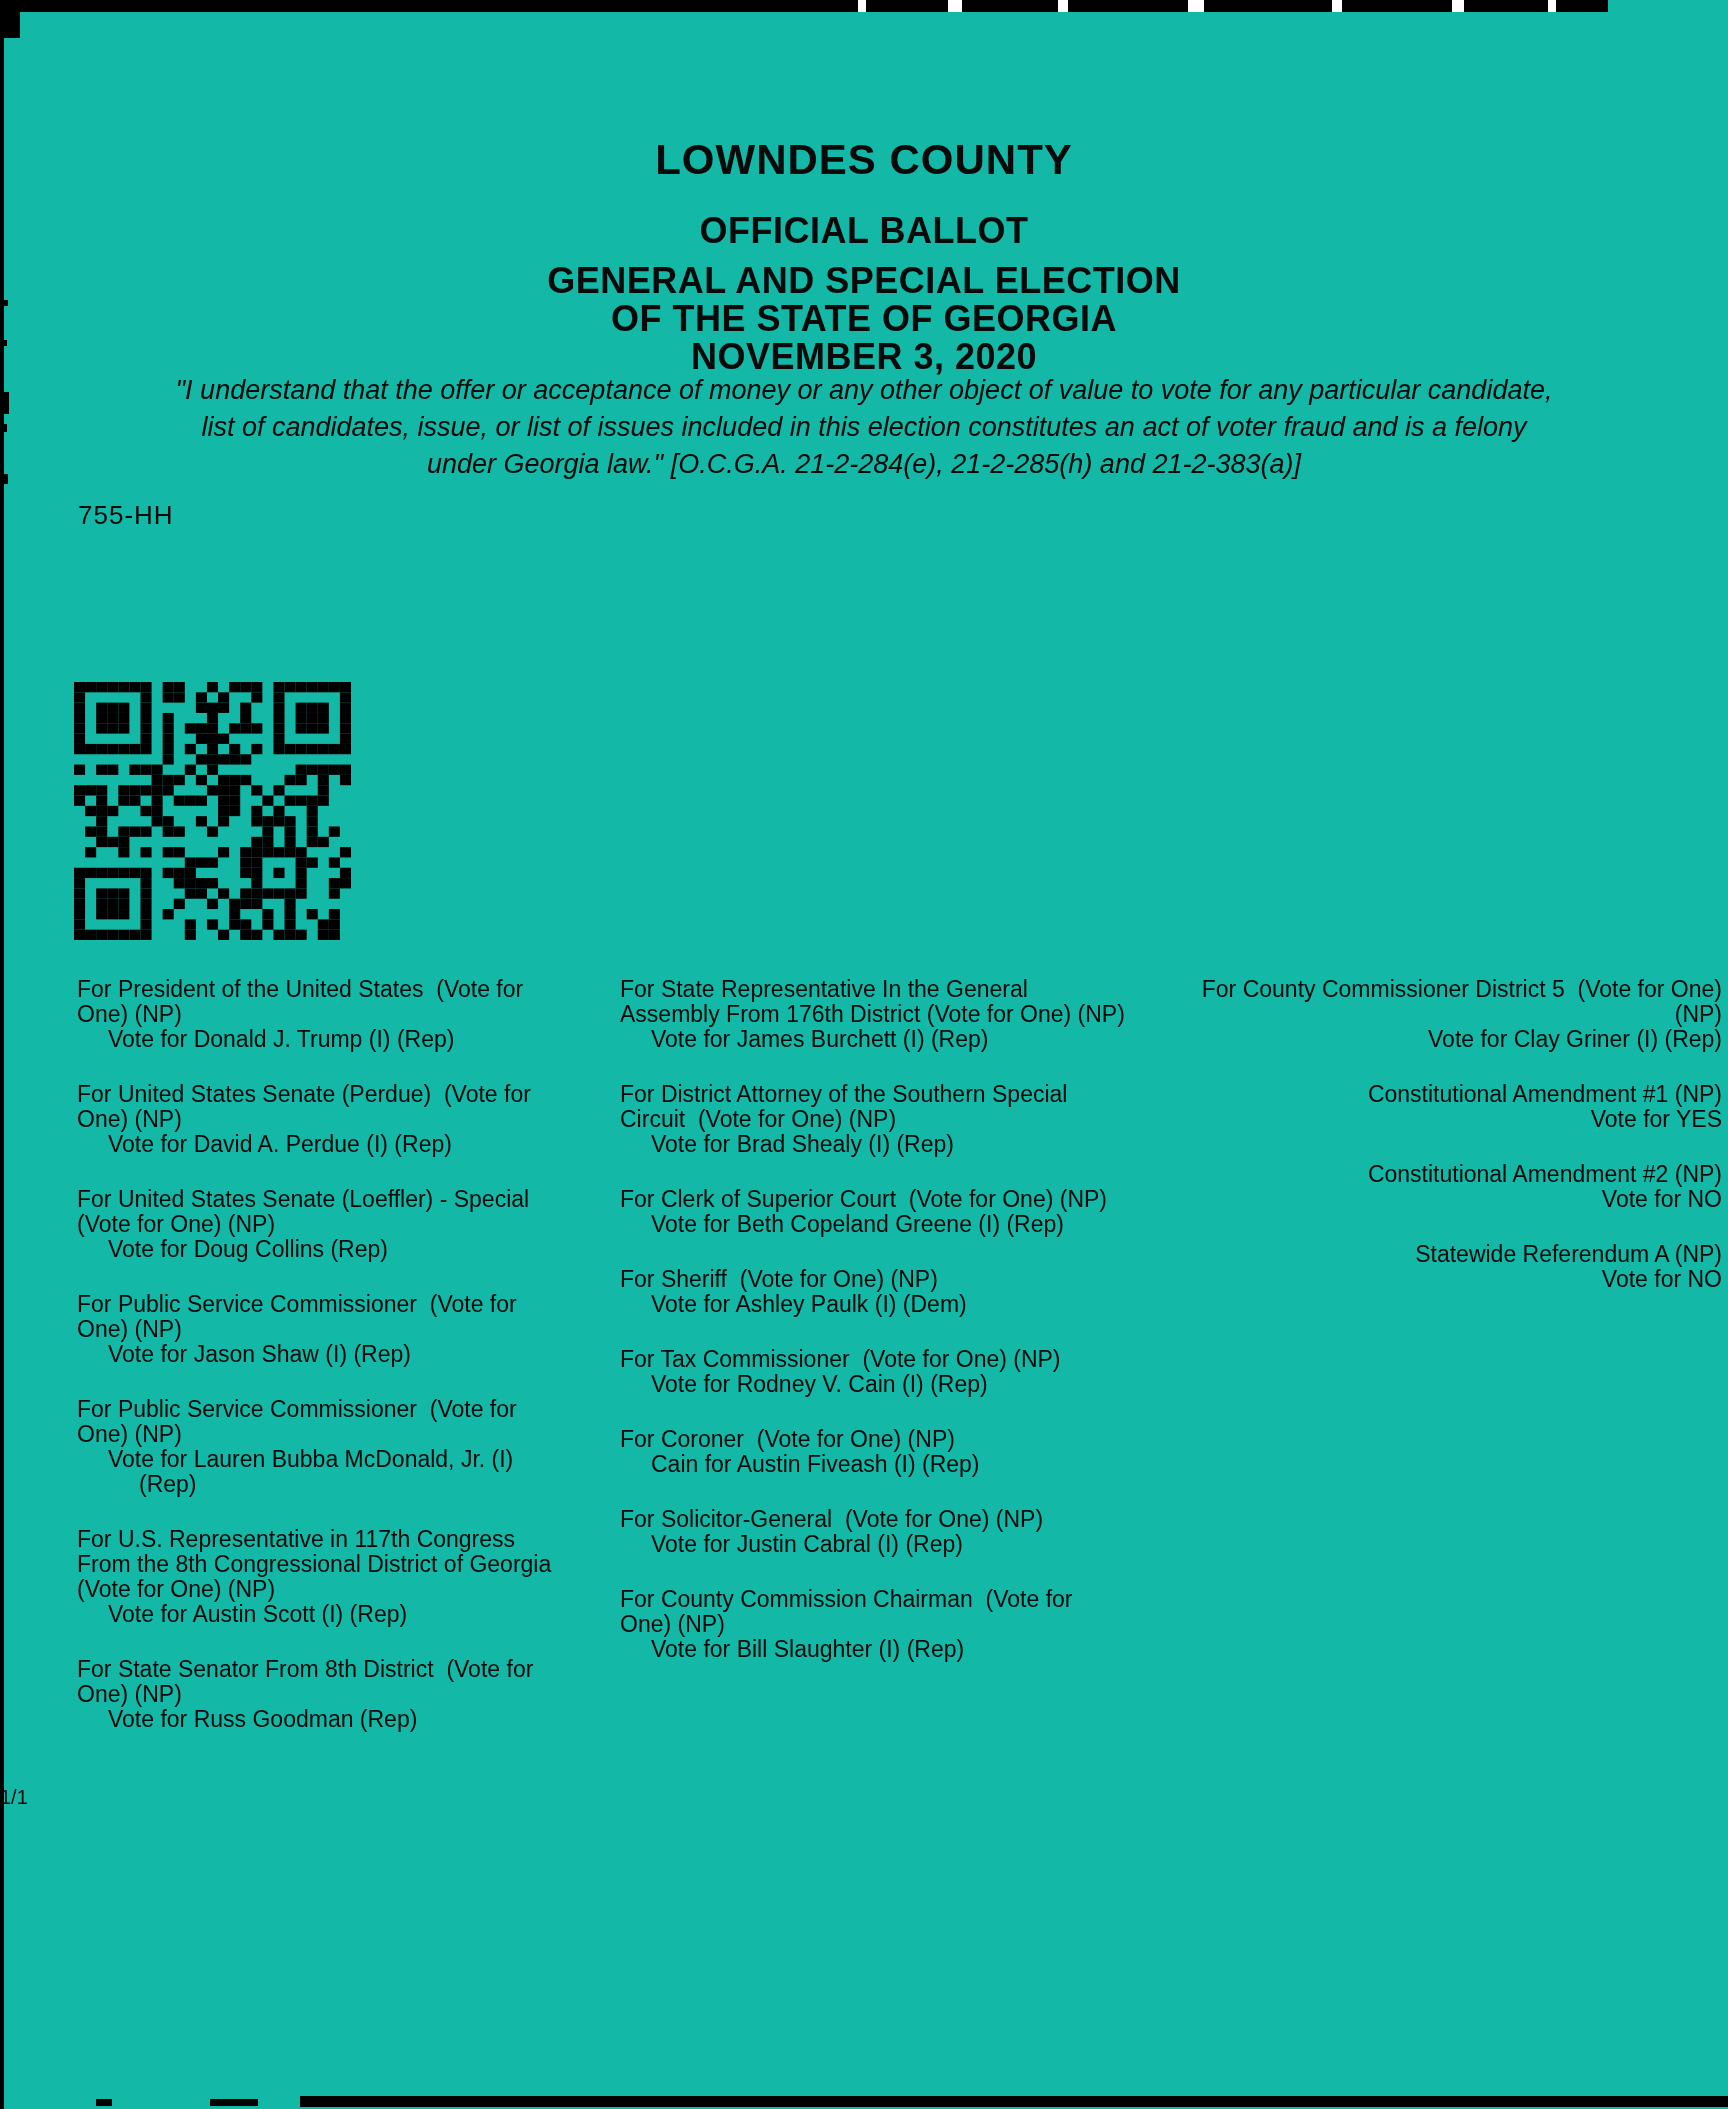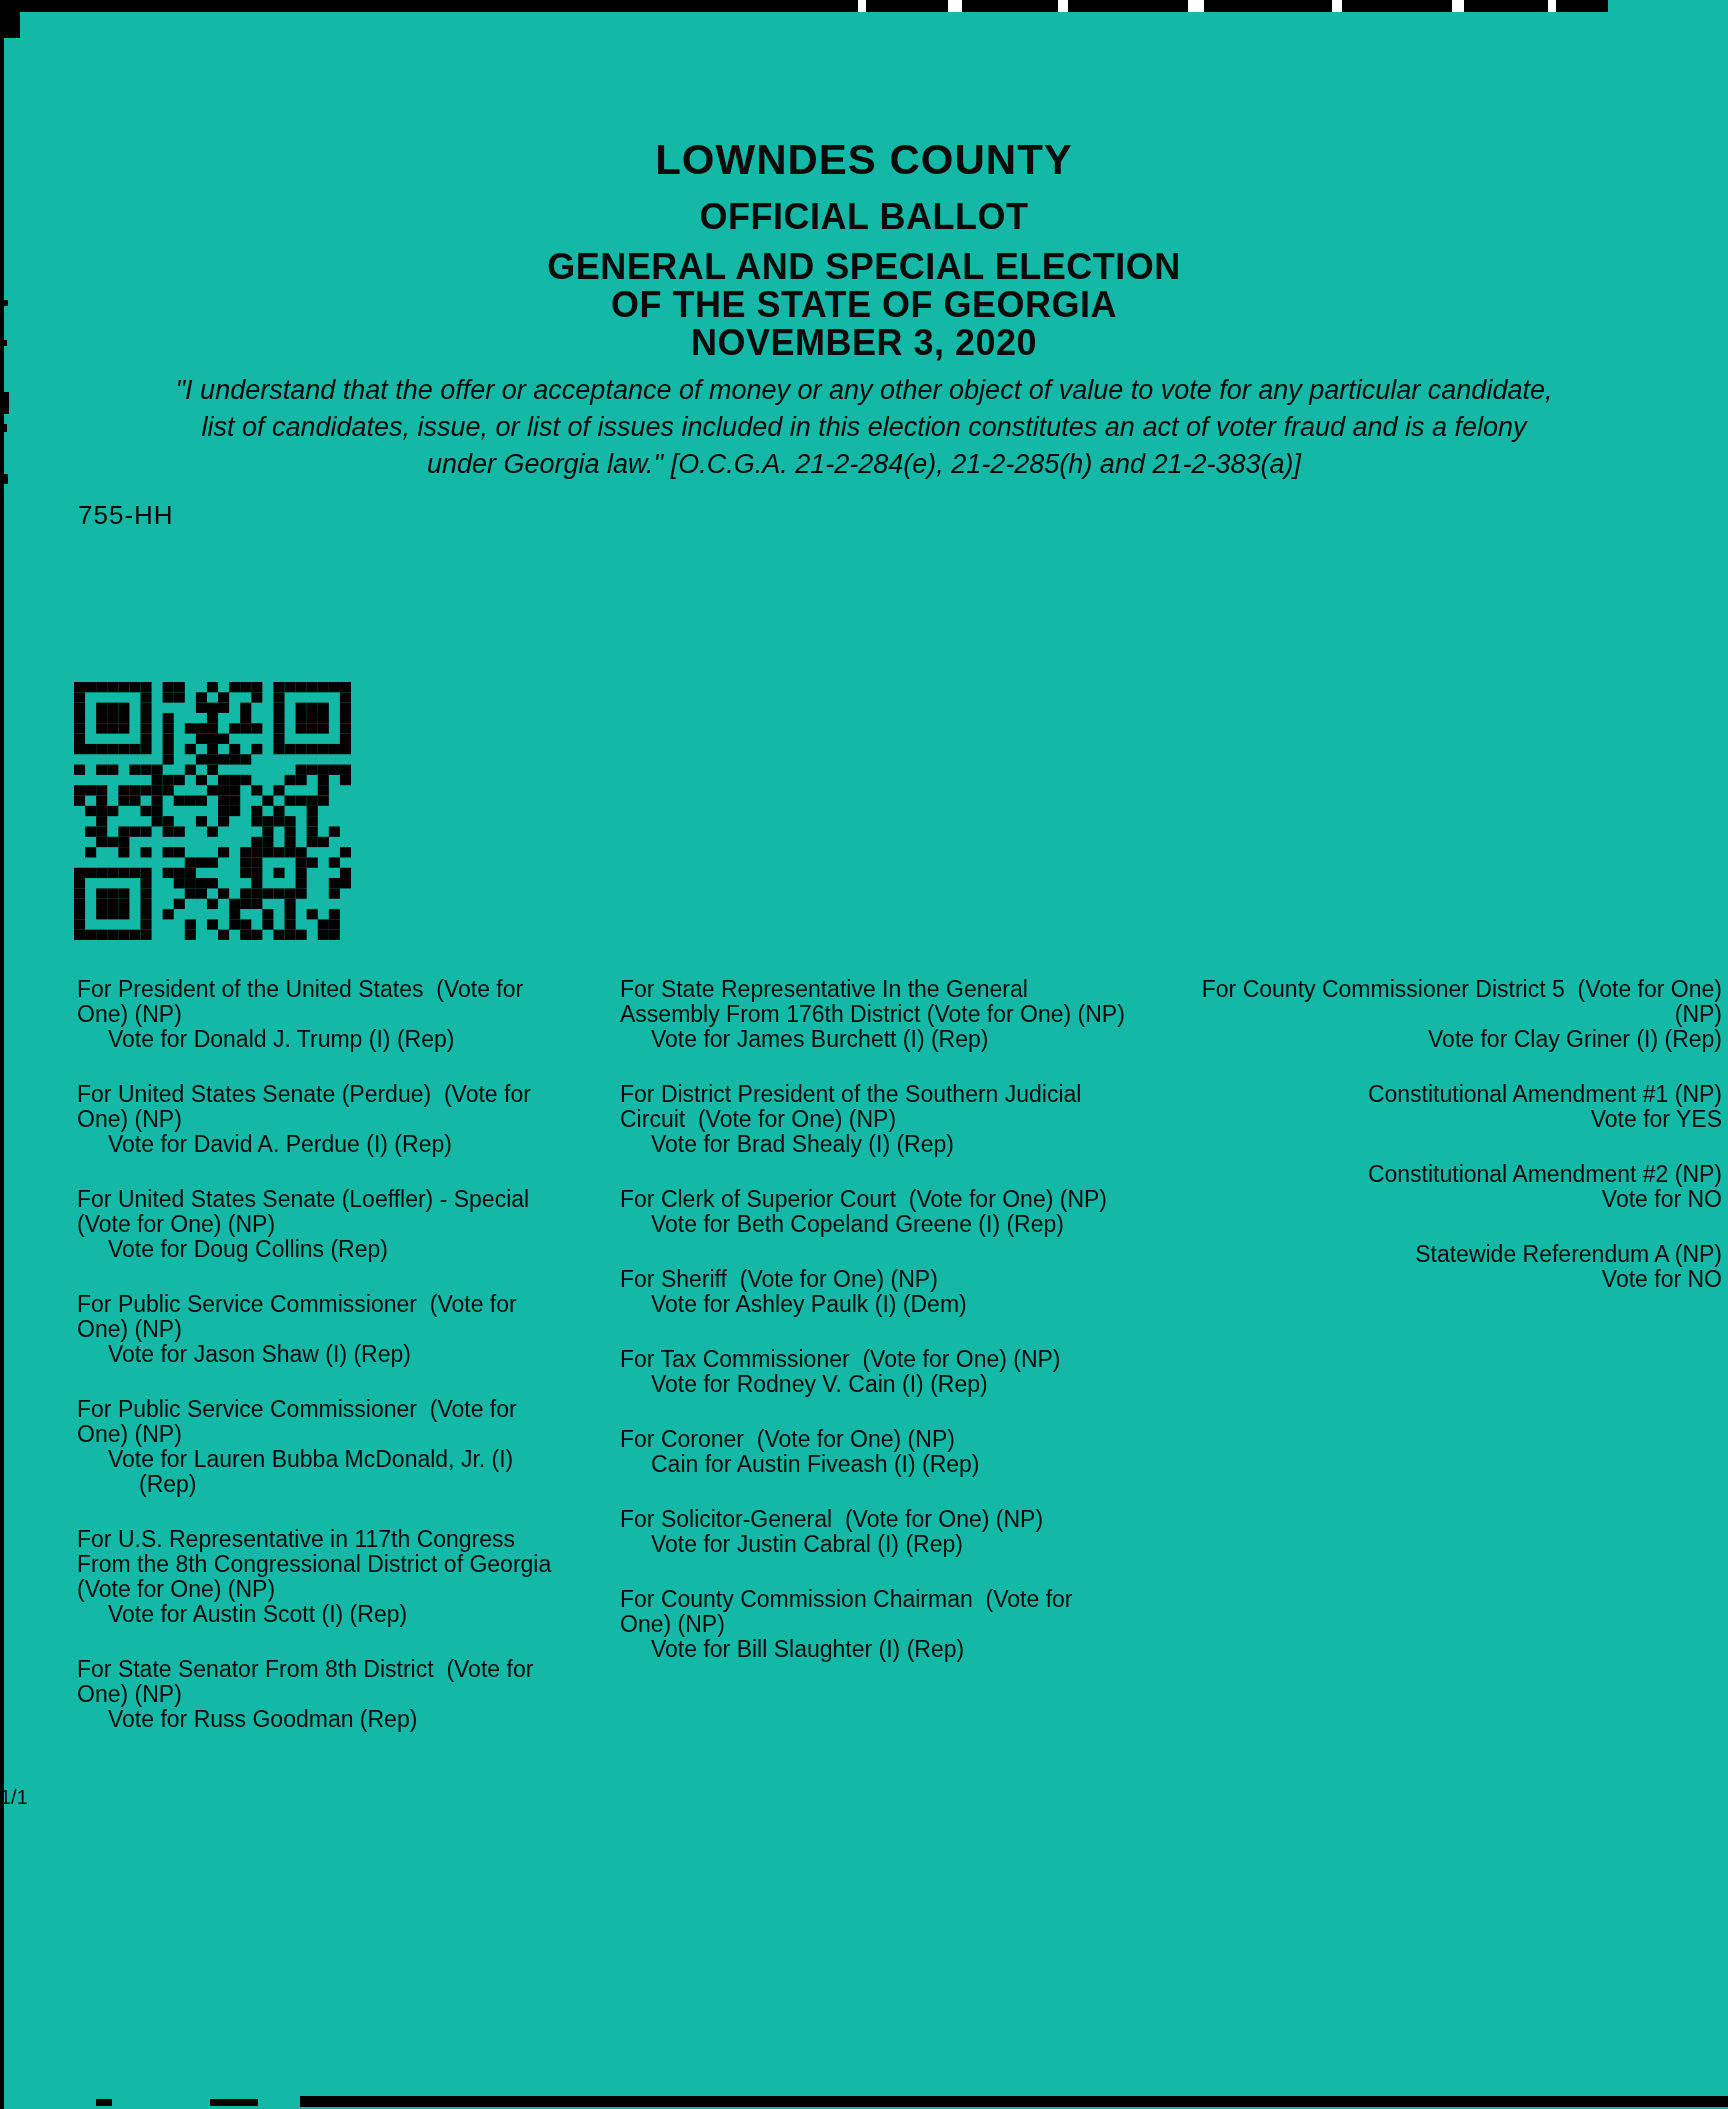--- a/index.html
+++ b/index.html
@@ -22,7 +22,7 @@
   
   .header{position:absolute;left:0;top:136px;width:100%;text-align:center;}
   .county{font-size:42px;font-weight:bold;letter-spacing:1px;}
-  .ballot-type{font-size:36px;font-weight:bold;margin-top:12px;letter-spacing:0.5px;}
+  .ballot-type{font-size:36px;font-weight:bold;margin-top:26px;letter-spacing:0.5px;}
   .election{margin-top:10px;font-size:36px;font-weight:bold;line-height:38px;letter-spacing:0.5px;}
   .fraud{position:absolute;left:64px;top:372px;width:1600px;text-align:center;
          font-style:italic;font-size:27px;line-height:37px;}

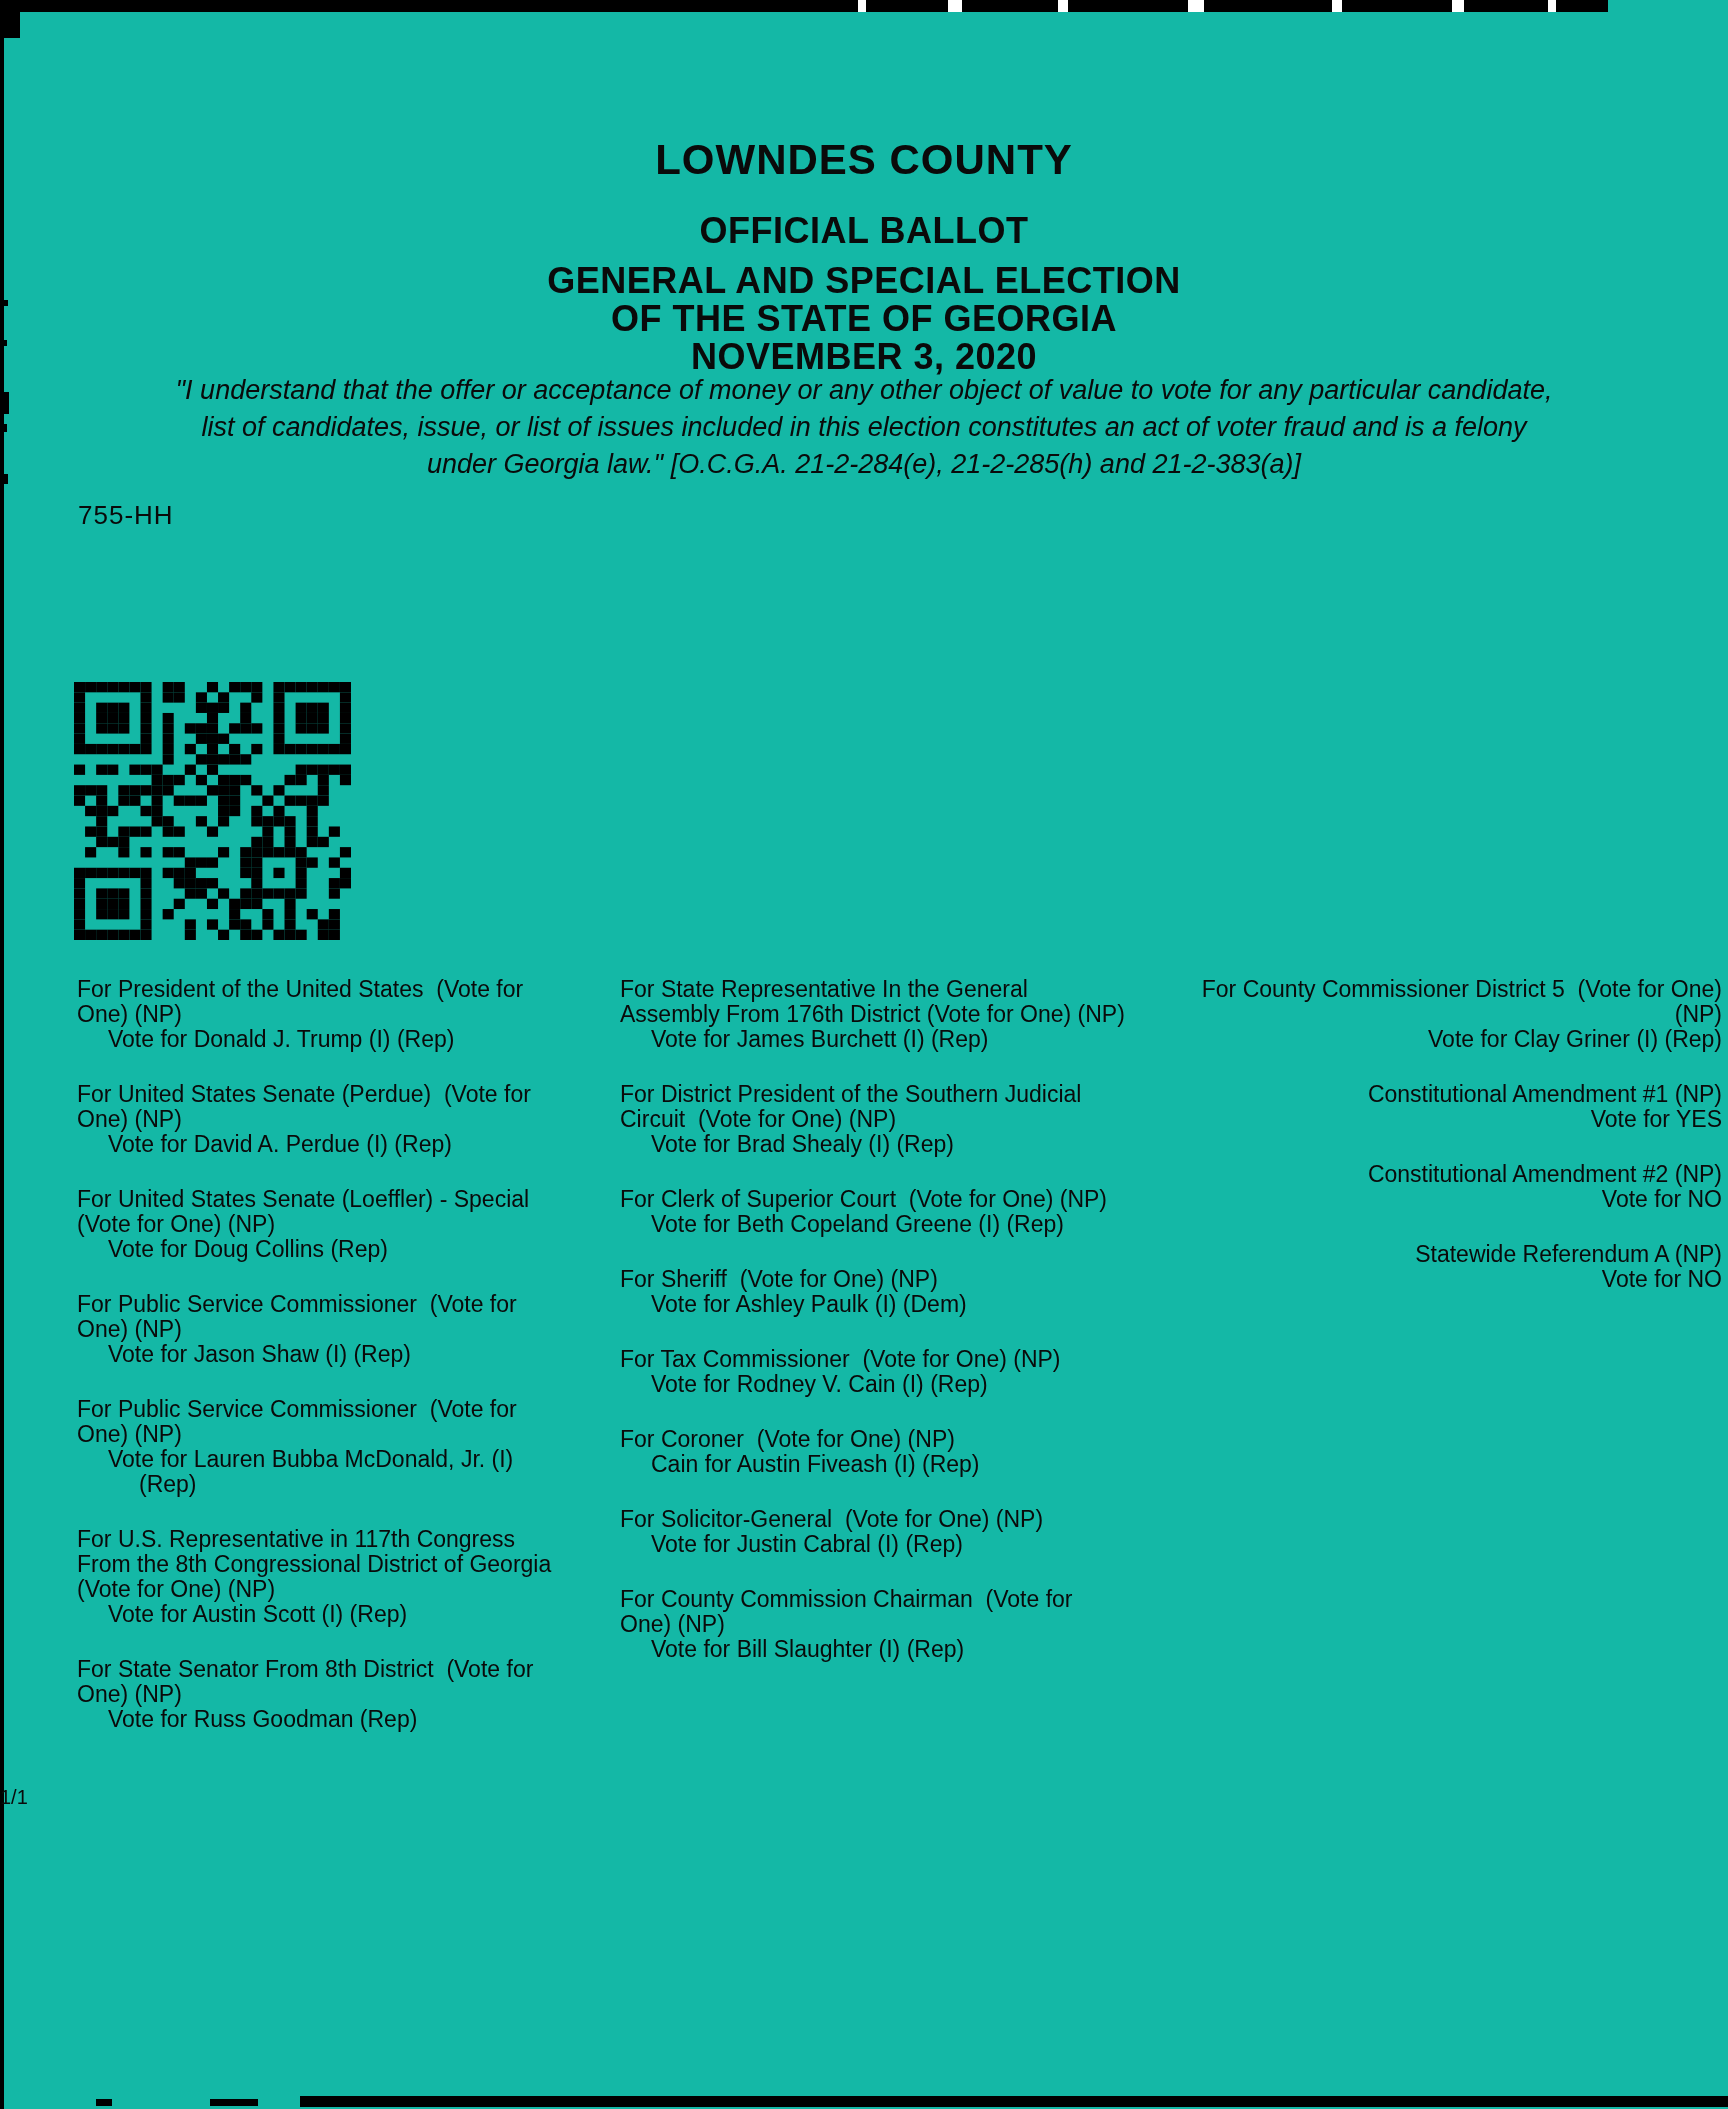--- a/index.html
+++ b/index.html
@@ -430,7 +430,7 @@
       <div class="vote">Vote for James Burchett (I) (Rep)</div>
     </div>
     <div class="contest">
-      <div class="title">For District President of the Southern Judicial Circuit  (Vote for One) (NP)</div>
+      <div class="title">For District Attorney of the Southern Special Circuit  (Vote for One) (NP)</div>
       <div class="vote">Vote for Brad Shealy (I) (Rep)</div>
     </div>
     <div class="contest">

